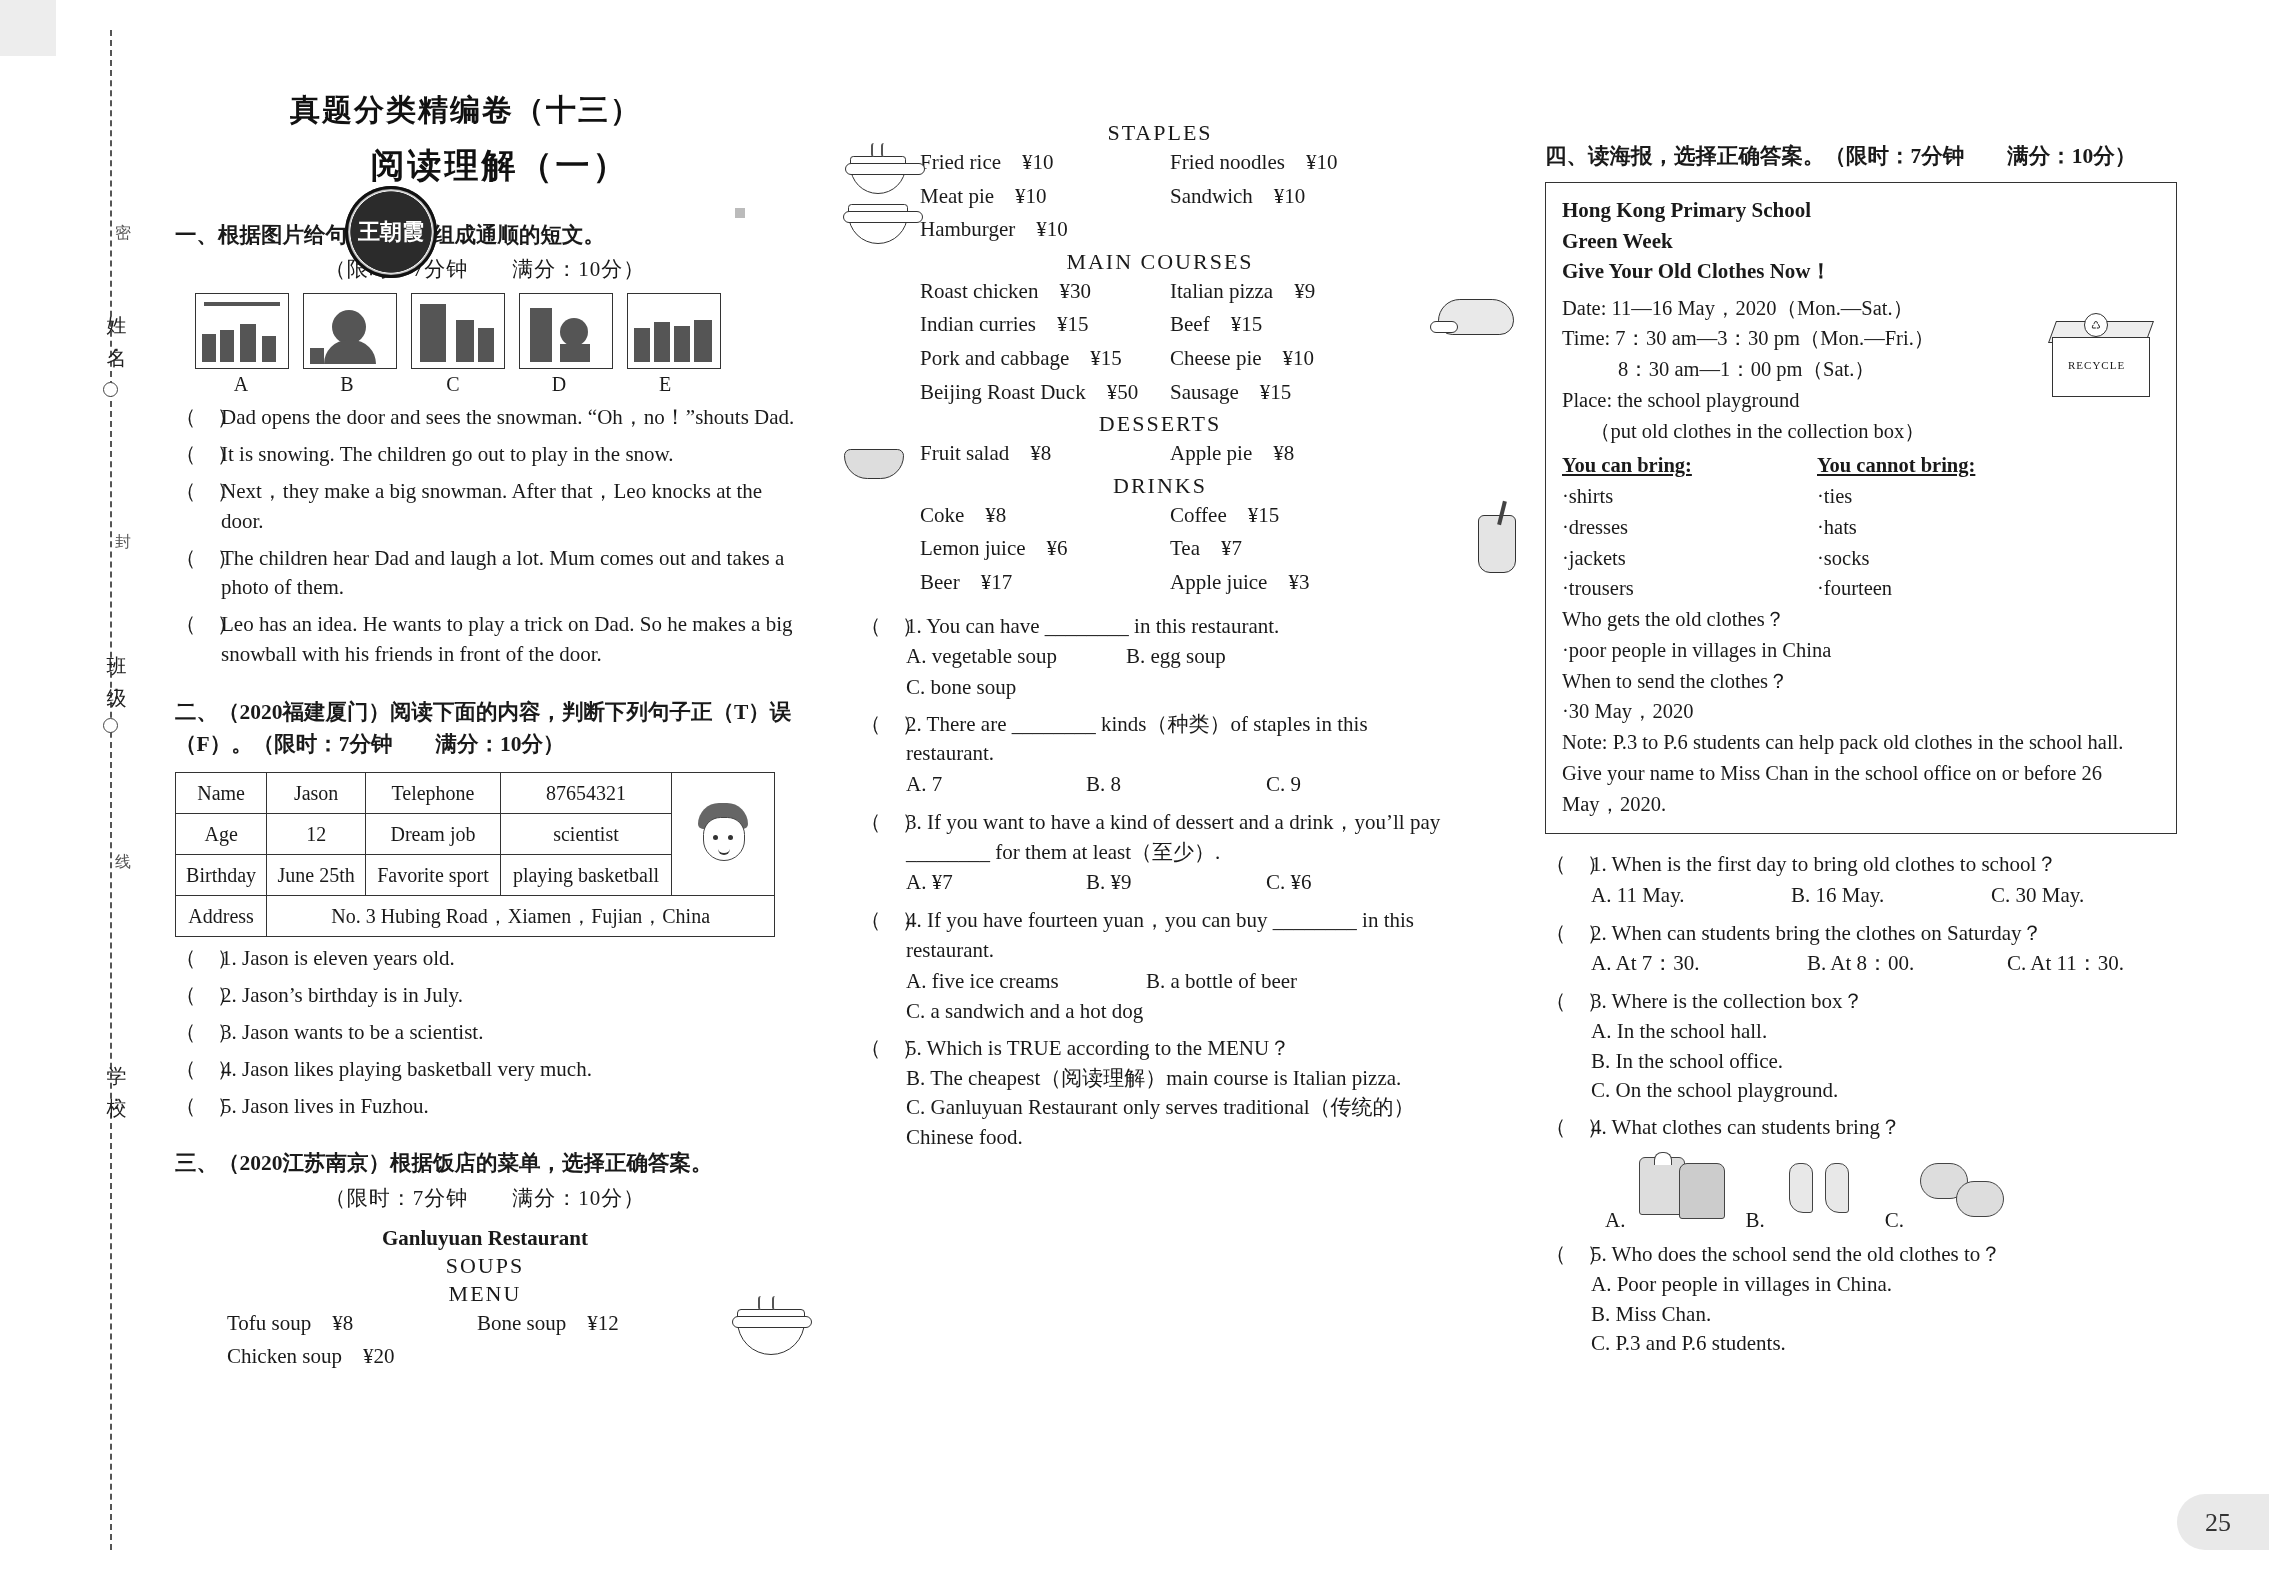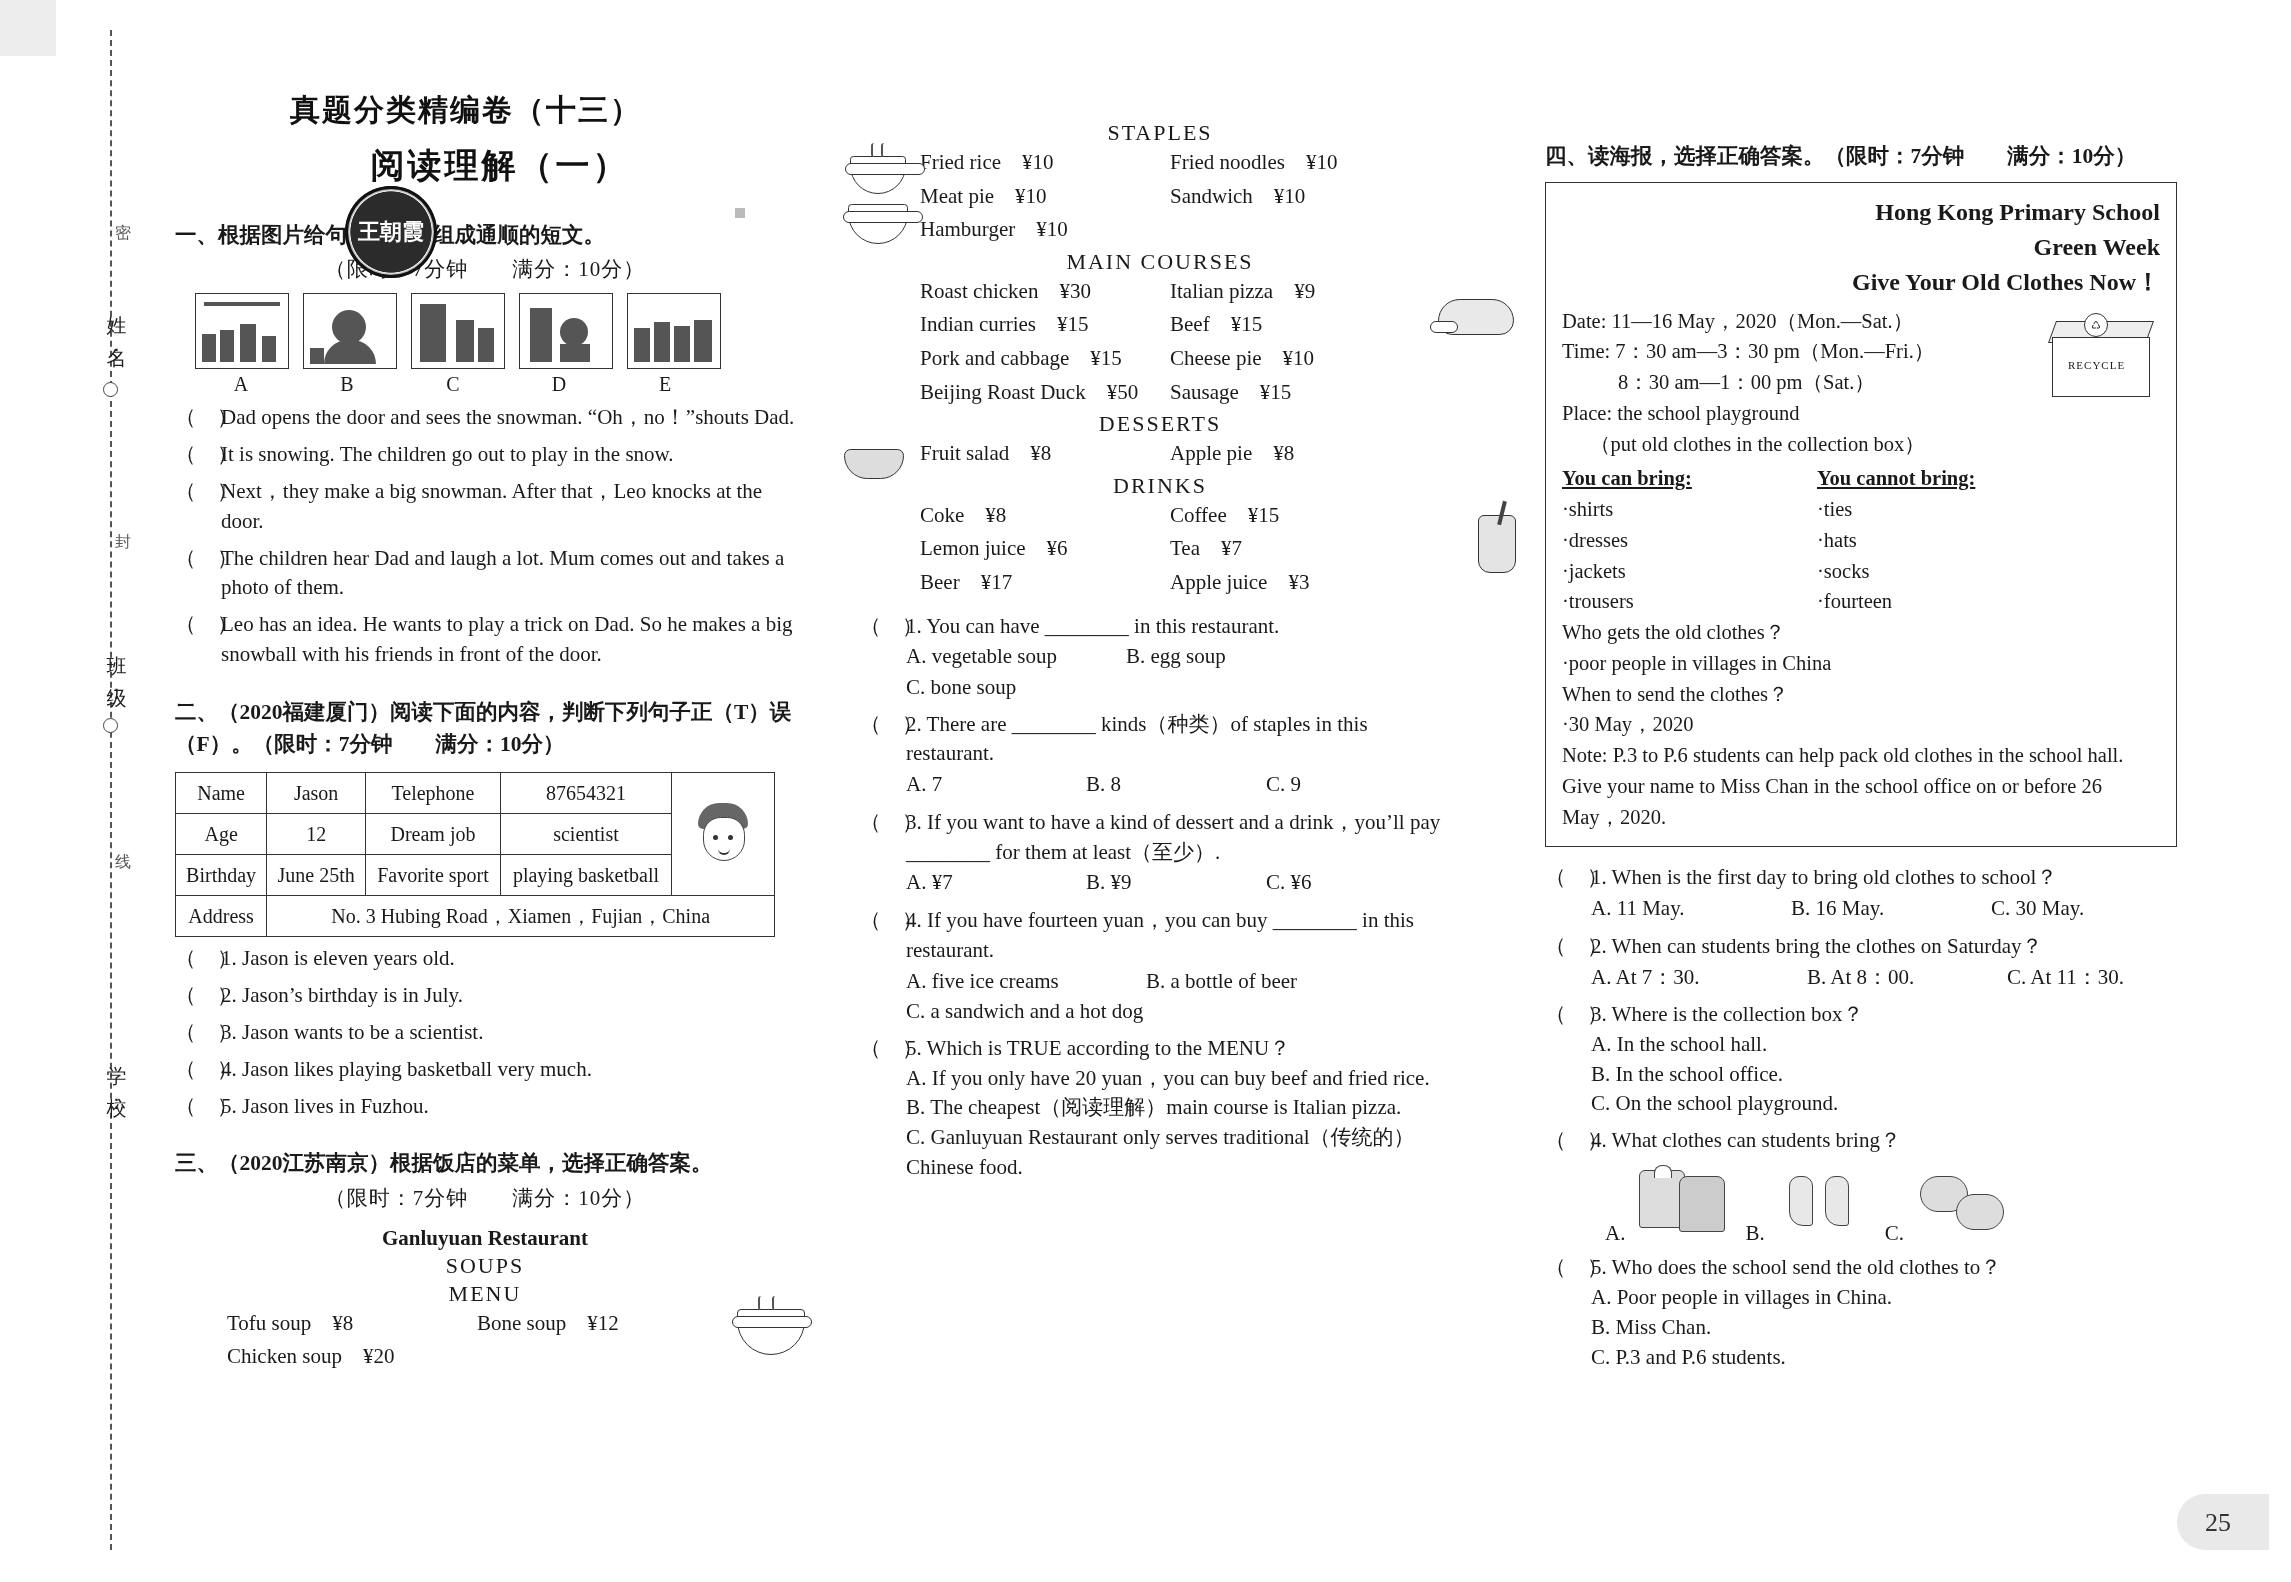--- a/index.html
+++ b/index.html
@@ -111,7 +111,7 @@
     border:1.6px solid #333;margin-top:10px;padding:12px 16px 14px 16px;
     font-size:20.5px;line-height:1.5;position:relative;width:598px;
   }
-  .poster .ctr{text-align:right;font-weight:bold;font-size:24px;line-height:1.45;}
+  .poster .ctr{text-align:left;font-weight:bold;font-size:21px;line-height:1.45;}
   .poster .u{text-decoration:underline;font-weight:bold;}
   .two-col{display:flex;}
   .two-col .left{width:255px;}

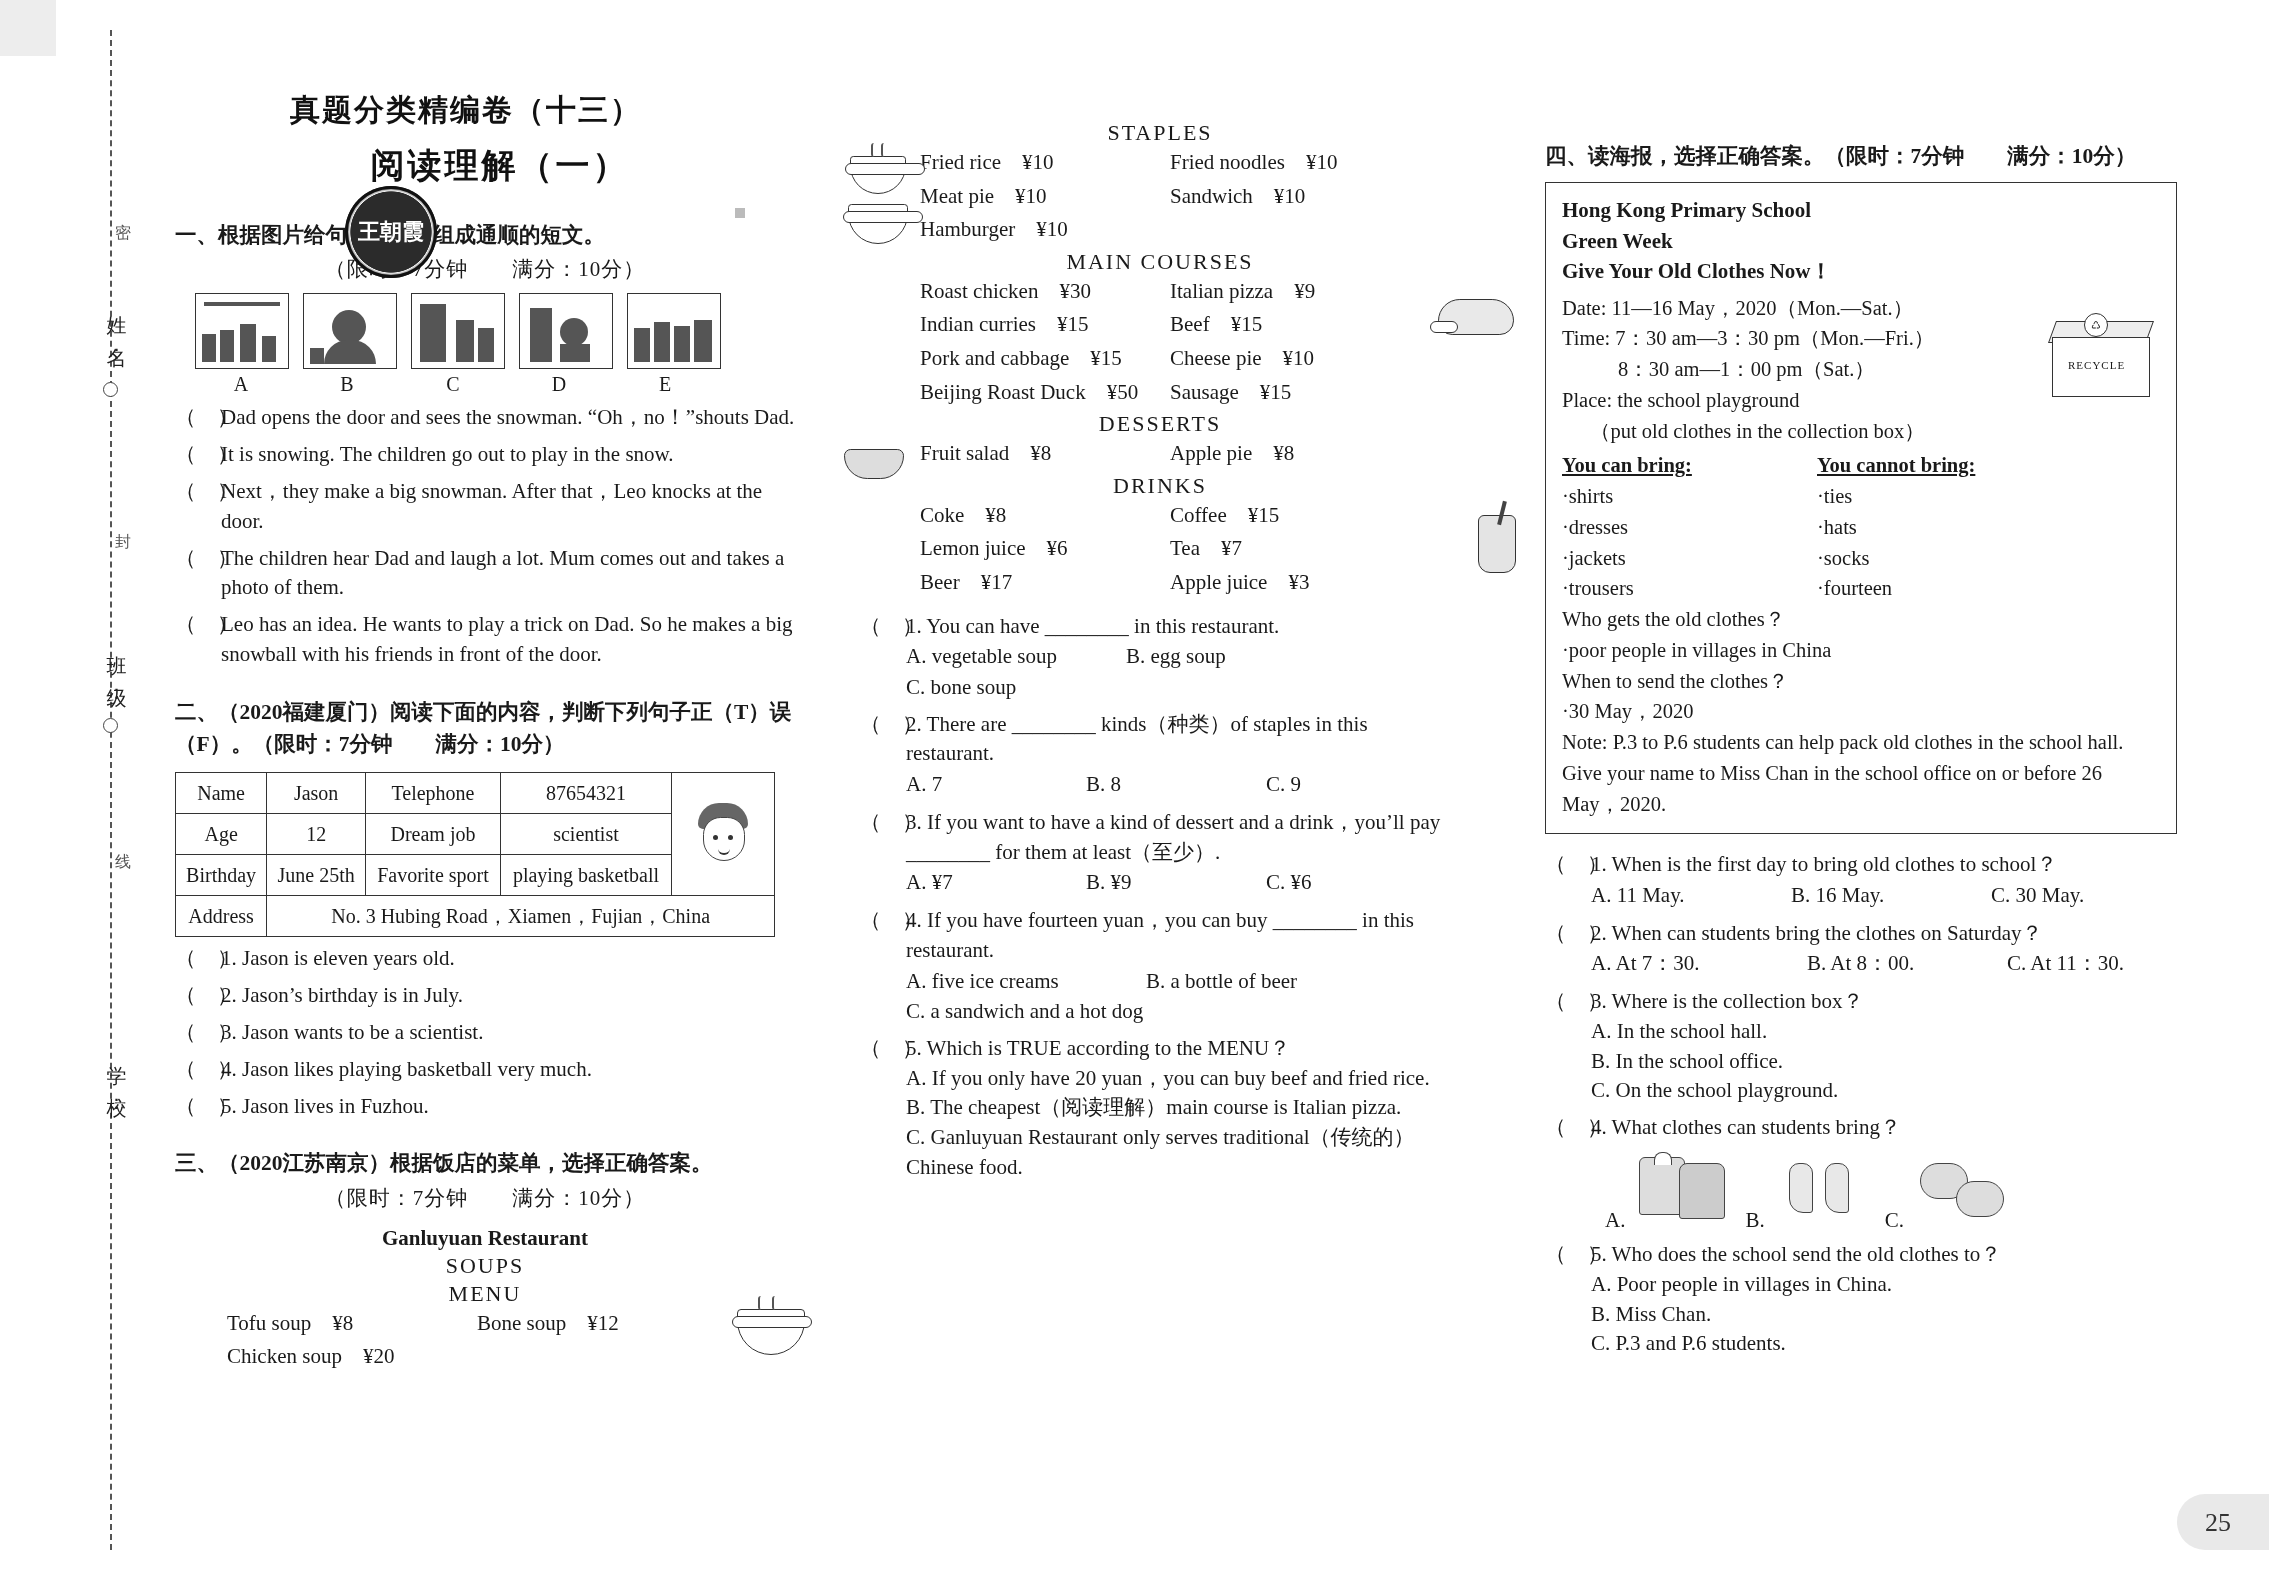--- a/index.html
+++ b/index.html
@@ -454,7 +454,6 @@
       <span class="paren">（　）</span>
       <span class="body">5. Which is TRUE according to the MENU？</span>
     </div>
-    <div class="sub">A. If you only have 20 yuan，you can buy beef and fried rice.</div>
     <div class="sub">B. The cheapest（阅读理解）main course is Italian pizza.</div>
     <div class="sub">C. Ganluyuan Restaurant only serves traditional（传统的）Chinese food.</div>
   </div>

